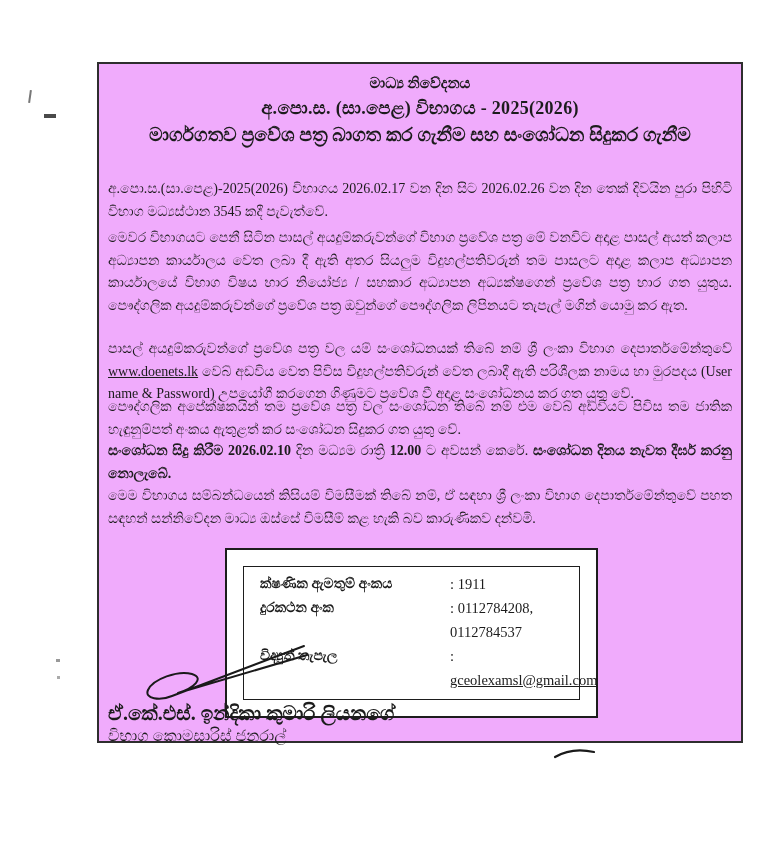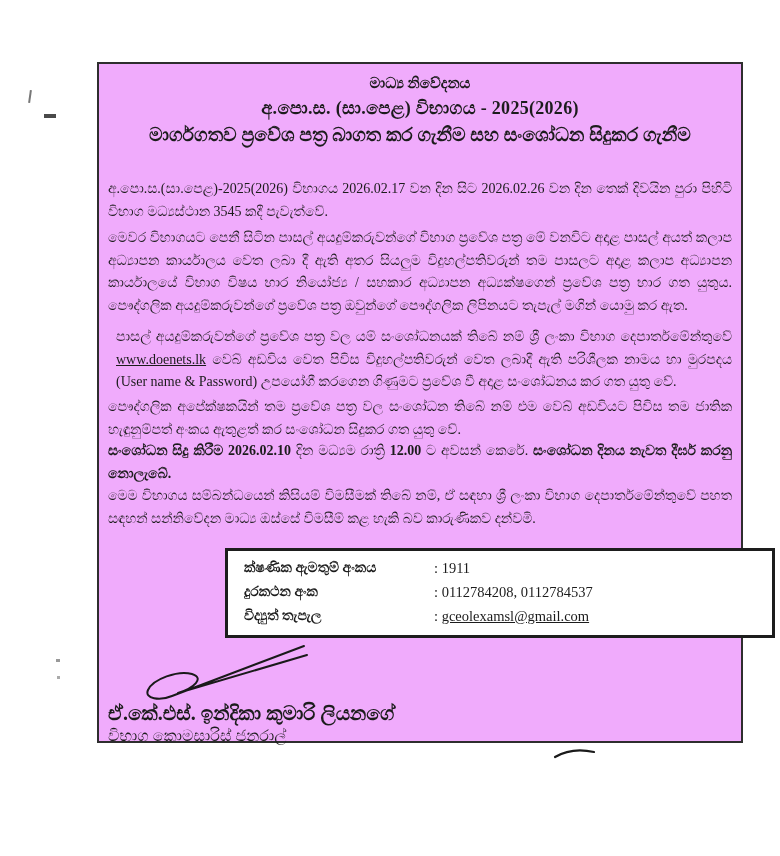--- a/index.html
+++ b/index.html
@@ -23,7 +23,7 @@
   }
   .p1{top:114px;height:46px;}
   .p2{top:163px;height:92px;}
-  .p3{top:262px;height:69px;margin-left:8px;}
+  .p3{top:274px;height:69px;}
   .p4{top:332px;height:46px;}
   .p5{top:376px;height:46px;}
   .p6{top:421px;height:46px;}

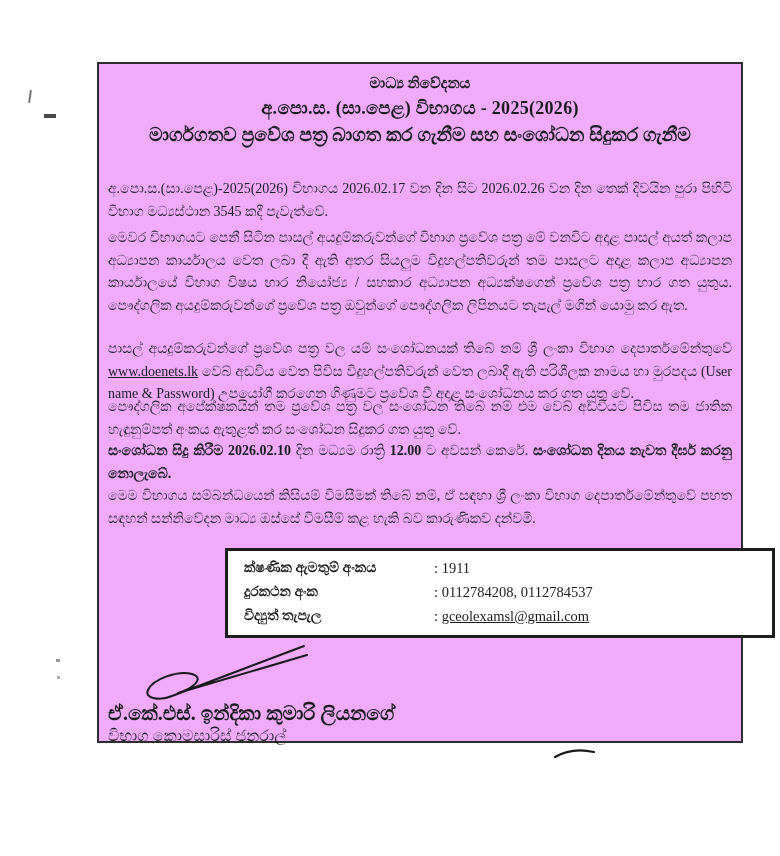--- a/index.html
+++ b/index.html
@@ -30,8 +30,8 @@
   .b{font-weight:bold;}
   .u{text-decoration:underline;}
   .cbox-outer{
-    position:absolute;left:126px;top:484px;width:550px;
-    border:2.5px solid #1d1d1d;padding:0;box-sizing:border-box;background:#fff;
+    position:absolute;left:126px;top:484px;width:373px;
+    border:2.5px solid #1d1d1d;padding:16px;box-sizing:border-box;background:#fff;
   }
   .cbox-inner{border:1.5px solid #1d1d1d;padding:5px 10px 7px 16px;}
   .crow{display:flex;font-size:14px;line-height:24px;}

